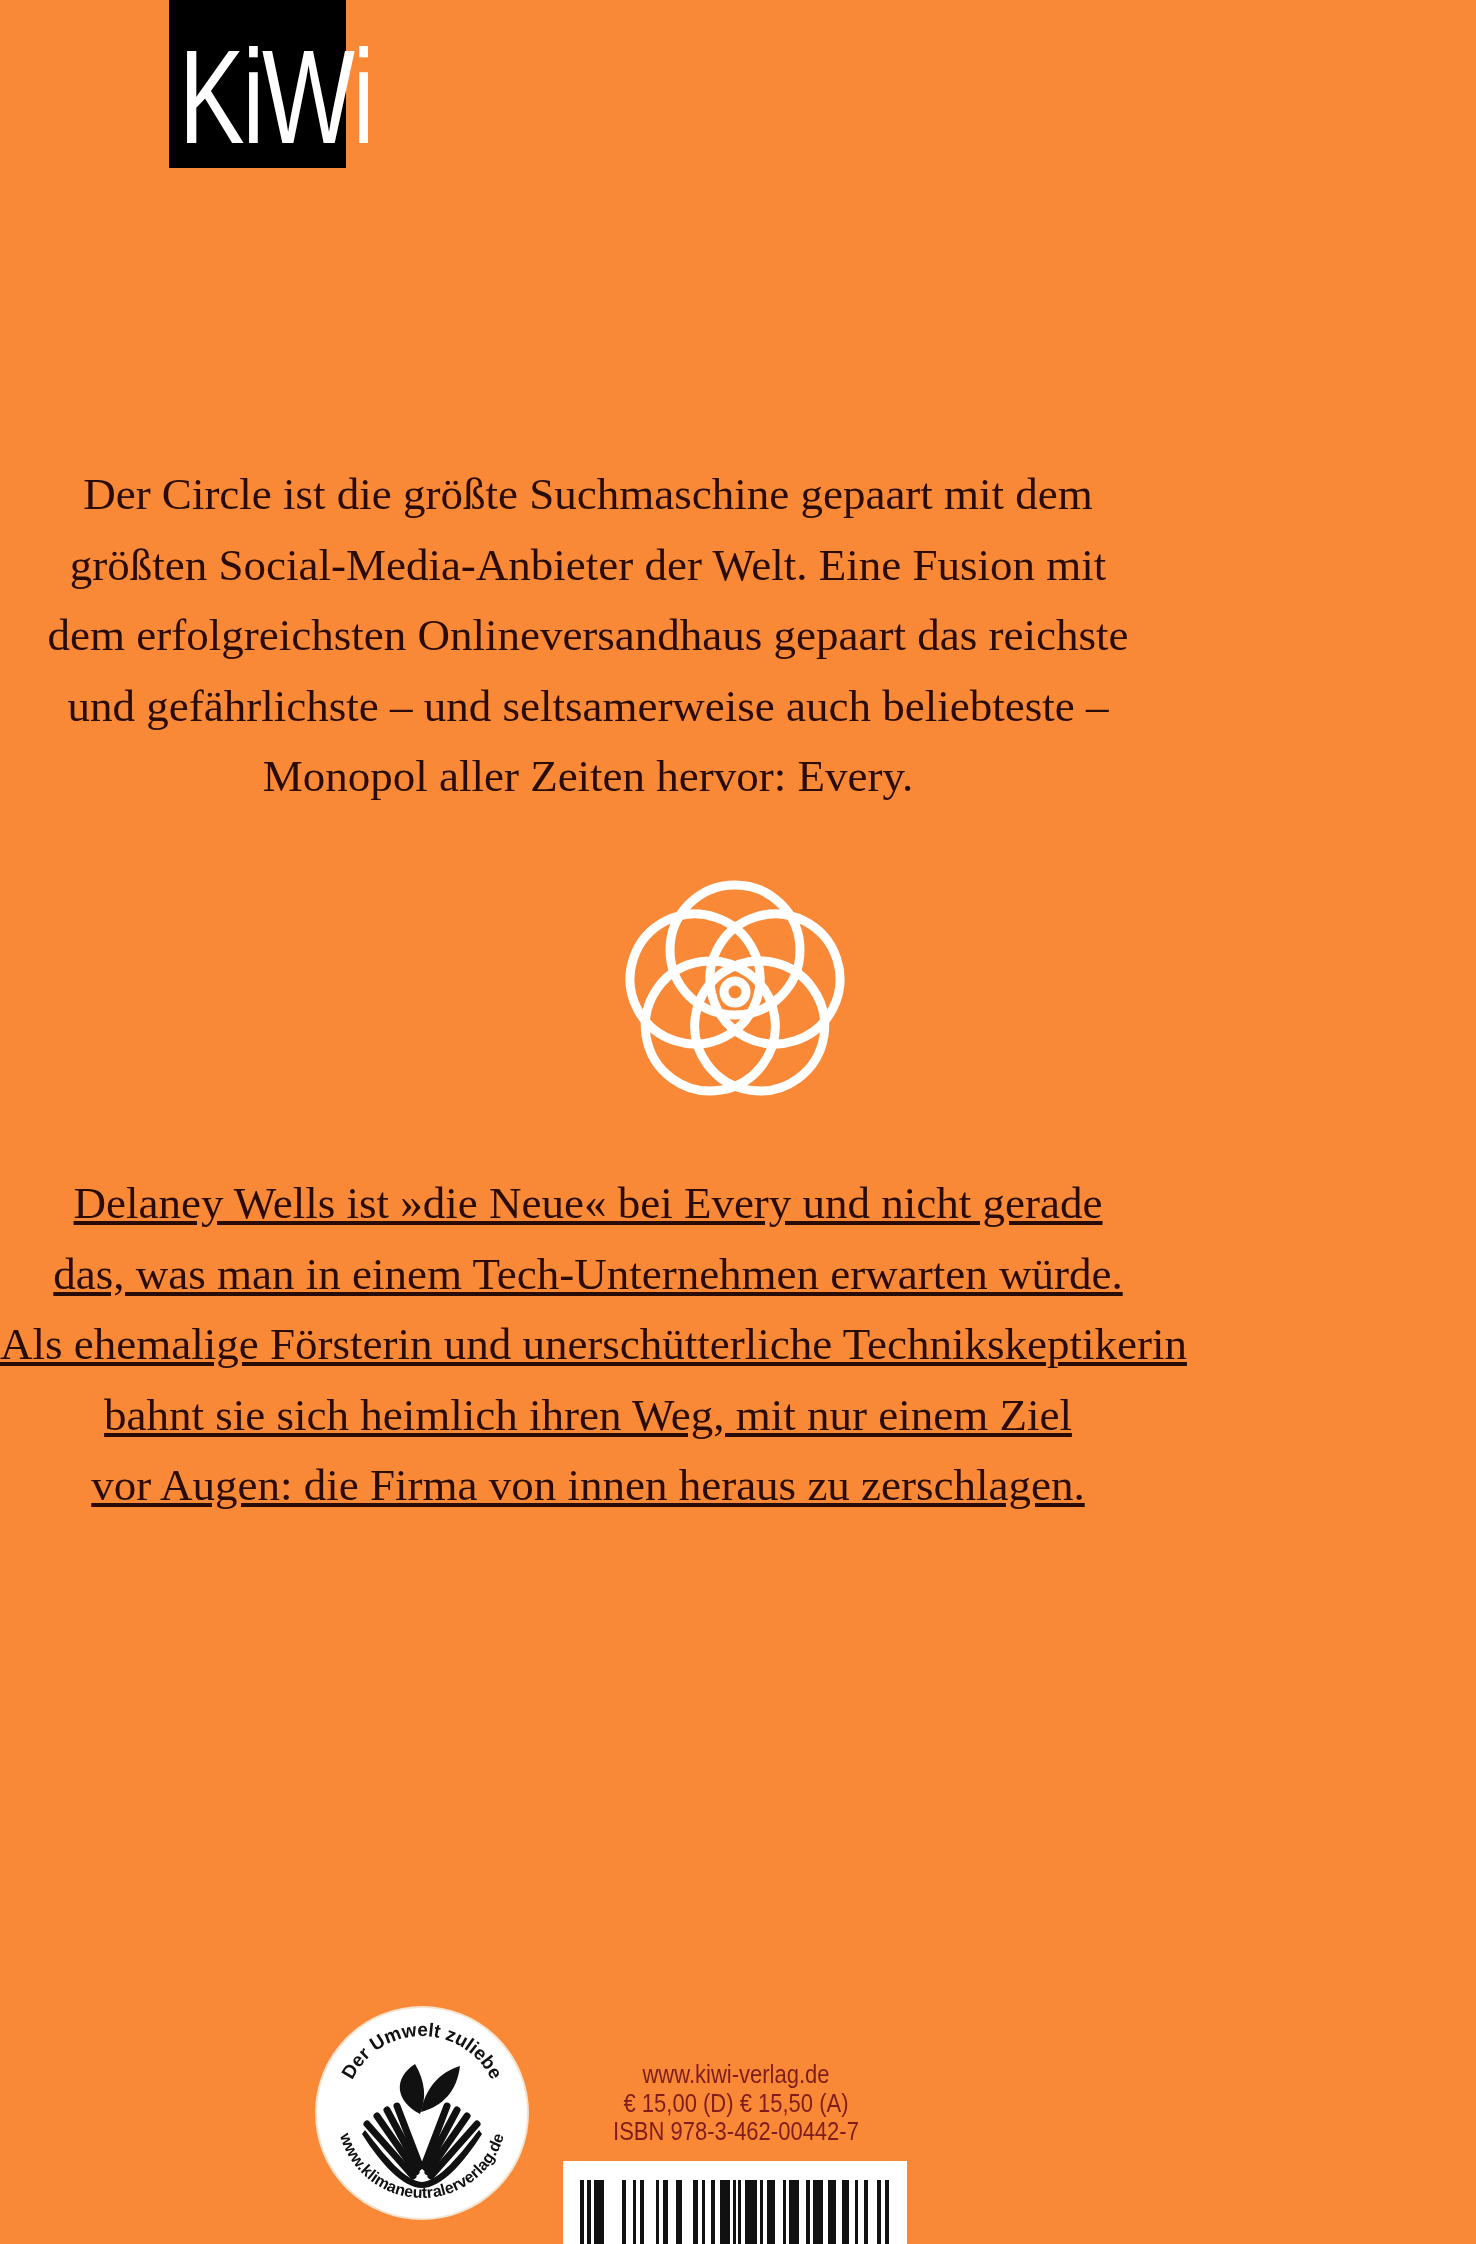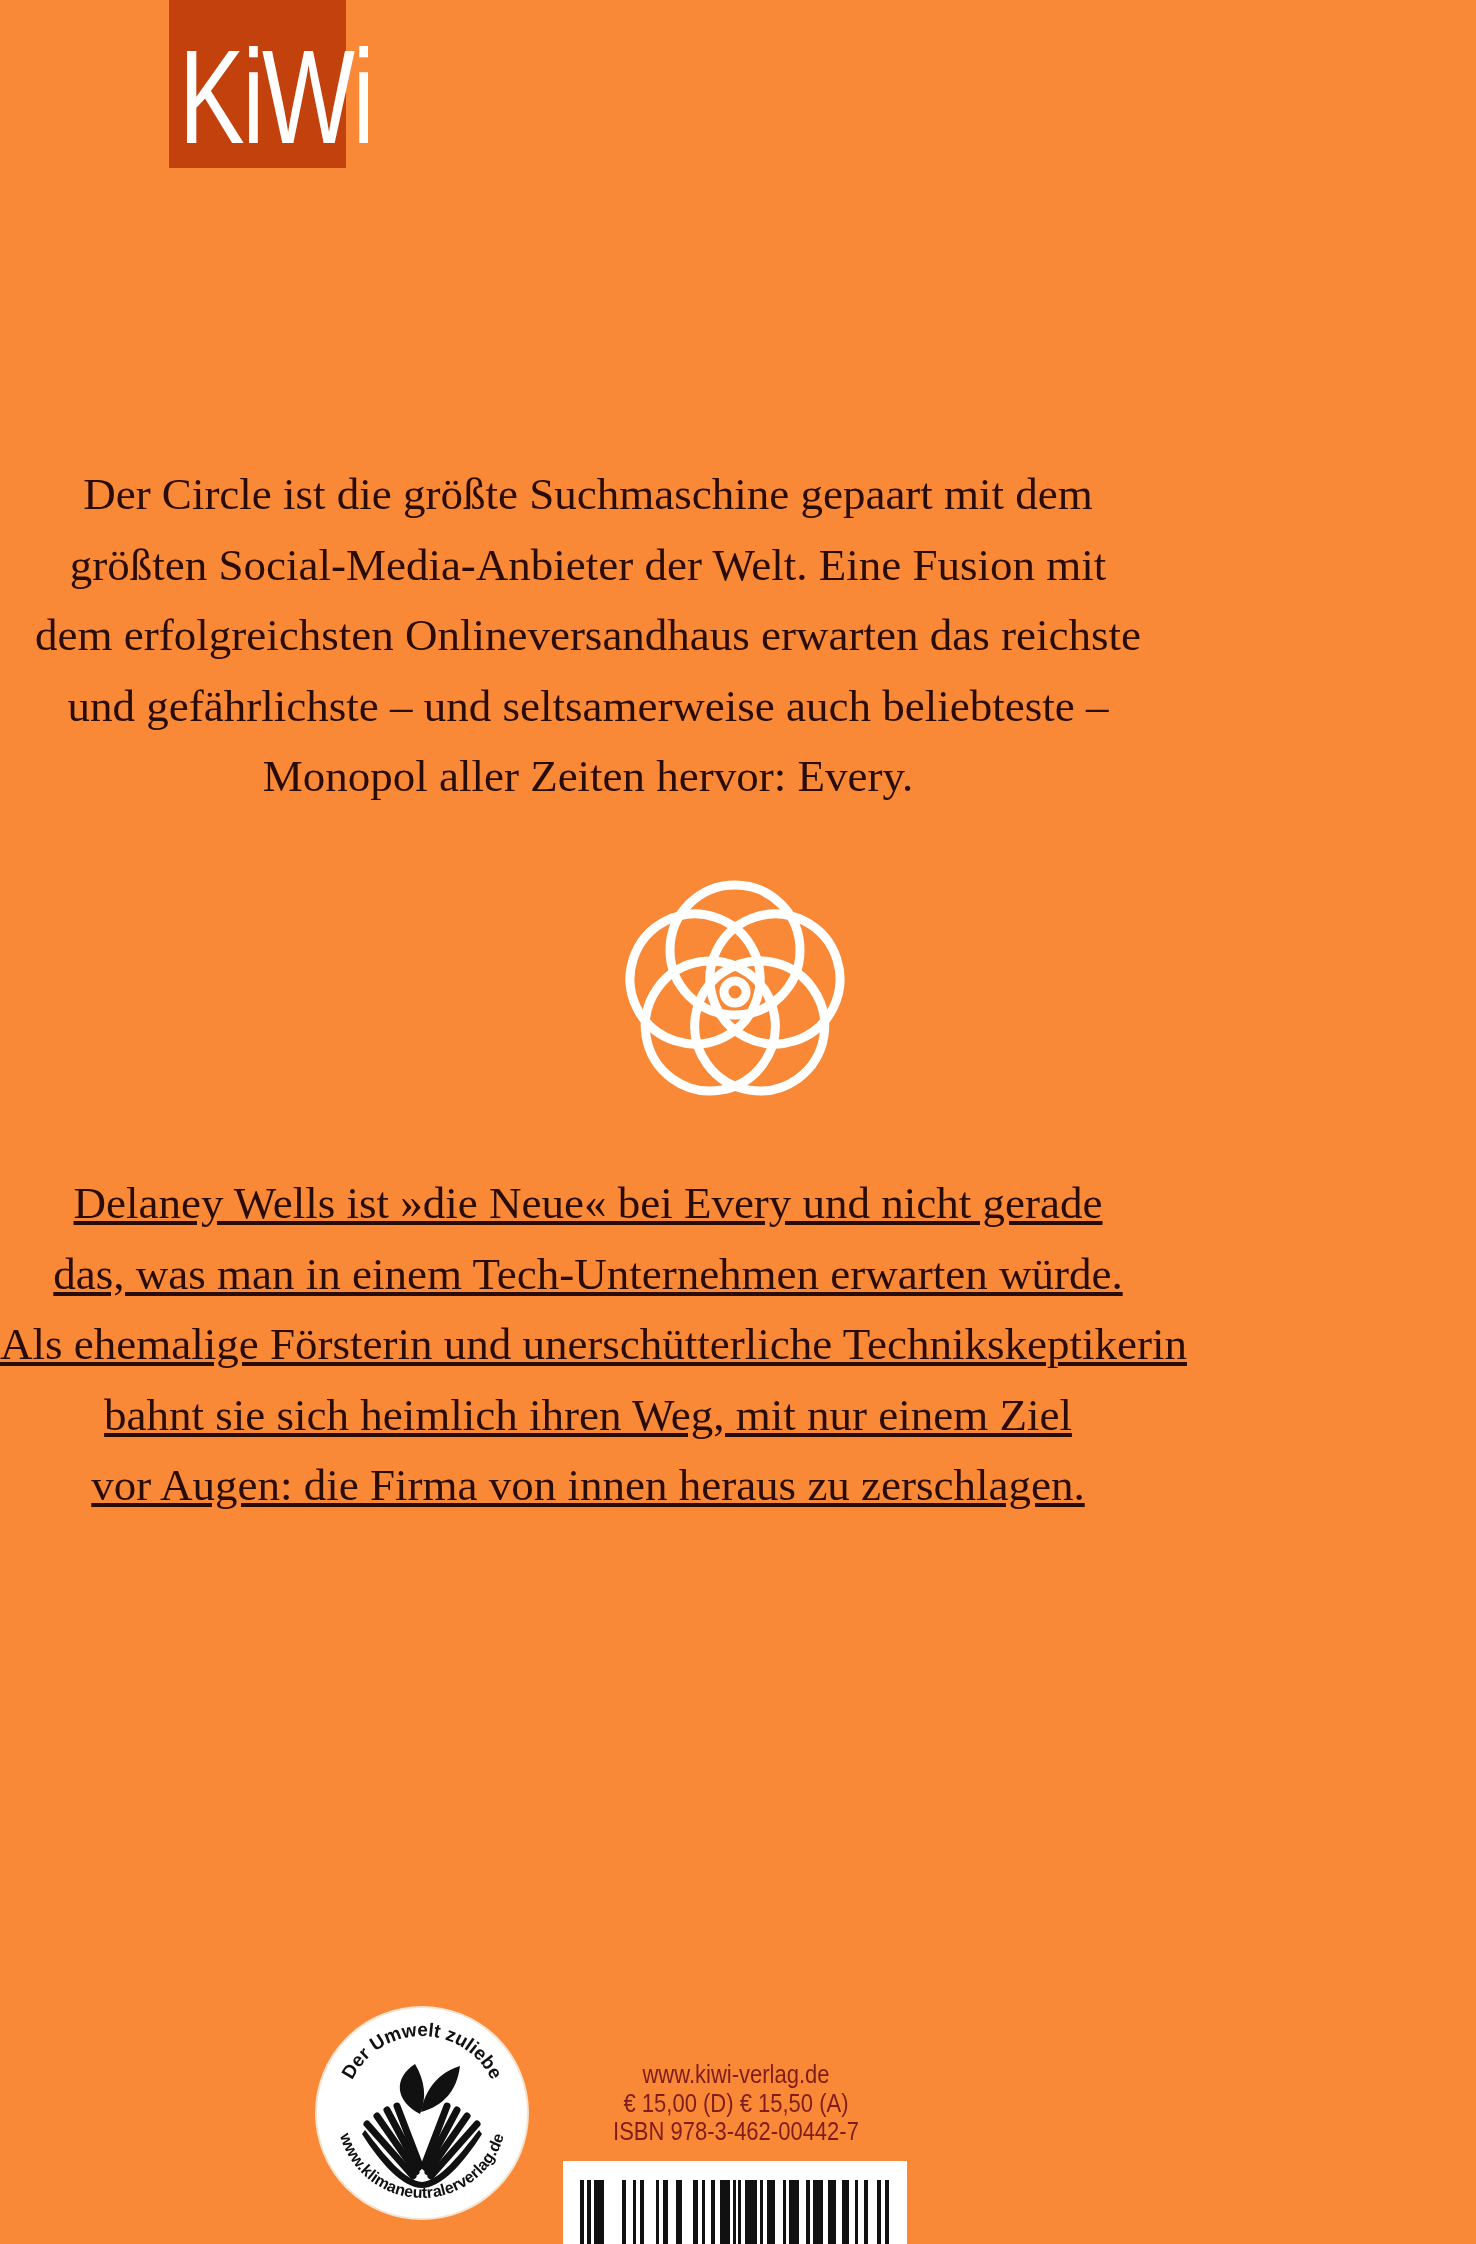--- a/index.html
+++ b/index.html
@@ -20,7 +20,7 @@
       top: 0;
       width: 177px;
       height: 168px;
-      background: #c2410c;
+      background: #000000;
     }
     .logo-text {
       position: absolute;

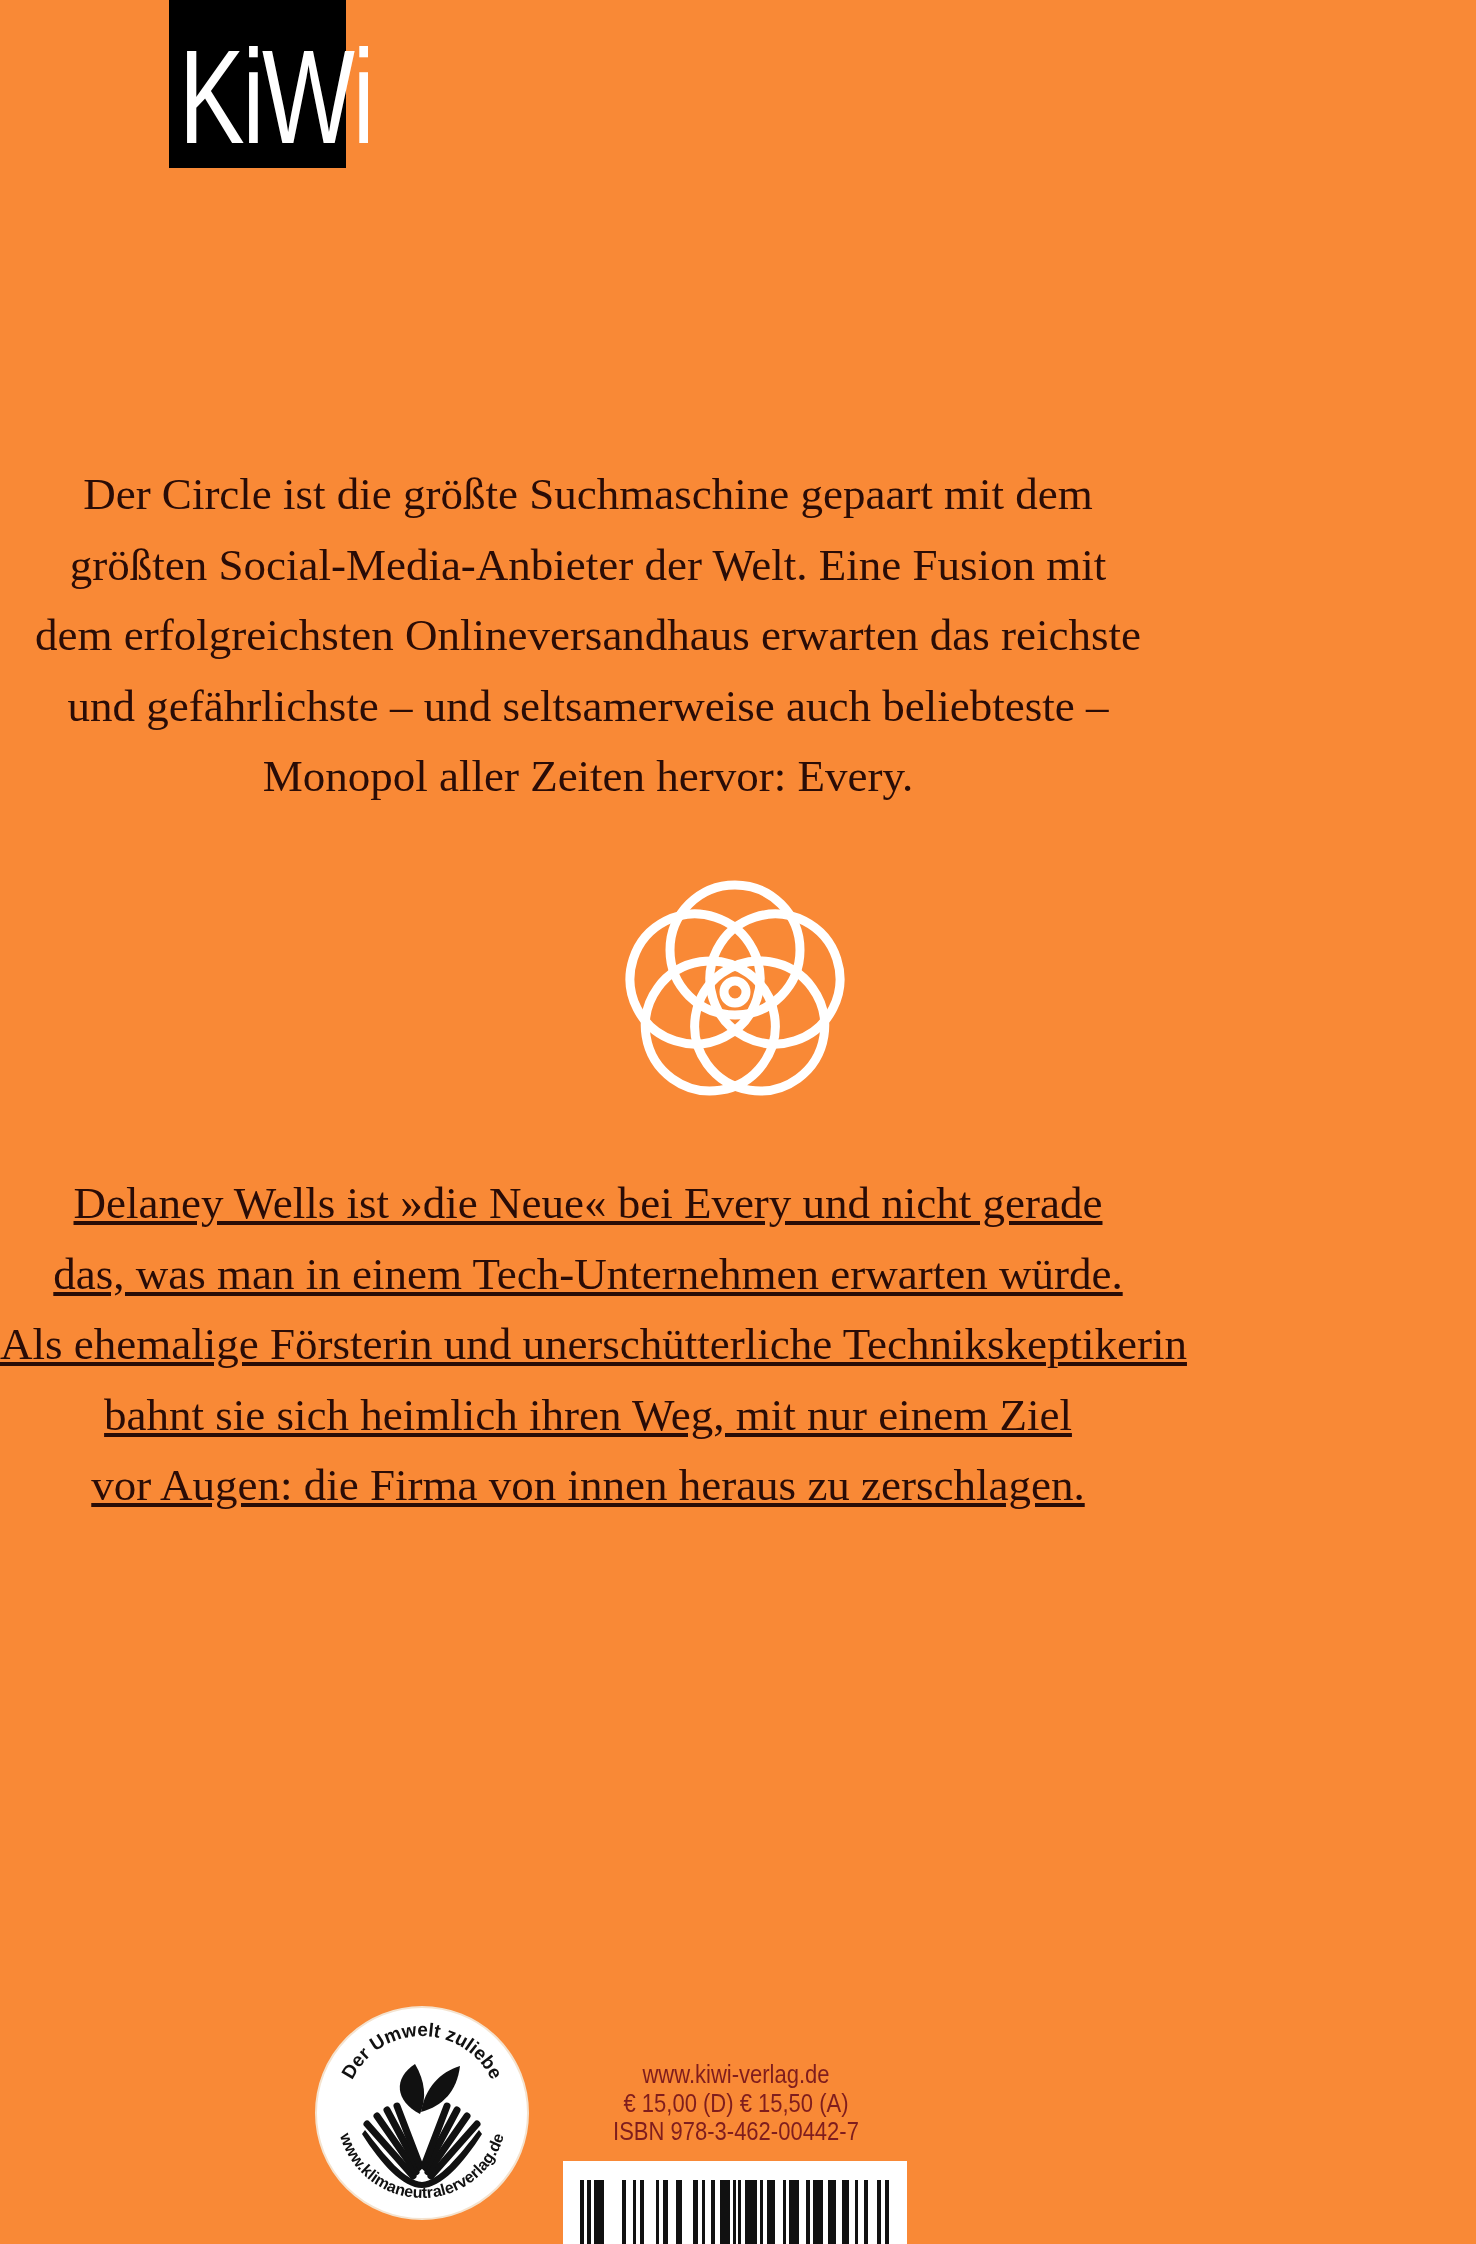--- a/index.html
+++ b/index.html
@@ -109,7 +109,7 @@
 <div class="blurb blurb-1">
   <span class="line">Der Circle ist die größte Suchmaschine gepaart mit dem</span>
   <span class="line">größten Social-Media-Anbieter der Welt. Eine Fusion mit</span>
-  <span class="line">dem erfolgreichsten Onlineversandhaus erwarten das reichste</span>
+  <span class="line">dem erfolgreichsten Onlineversandhaus gepaart das reichste</span>
   <span class="line">und gefährlichste – und seltsamerweise auch beliebteste –</span>
   <span class="line">Monopol aller Zeiten hervor: Every.</span>
 </div>

